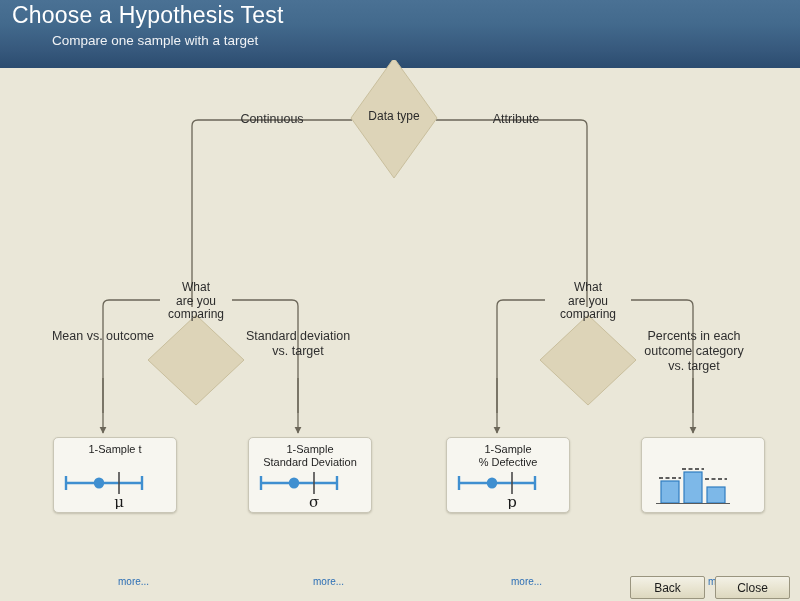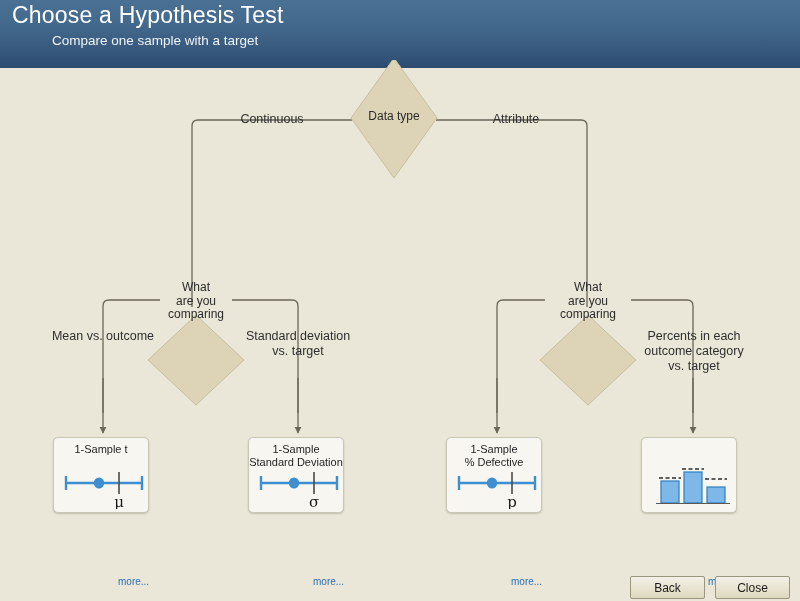--- a/index.html
+++ b/index.html
@@ -78,7 +78,7 @@
   
   .card {
     position: absolute;
-    width: 96px;
+    width: 124px;
     height: 76px;
     background: #f7f6f0;
     border: 1px solid #c9c6b6;

